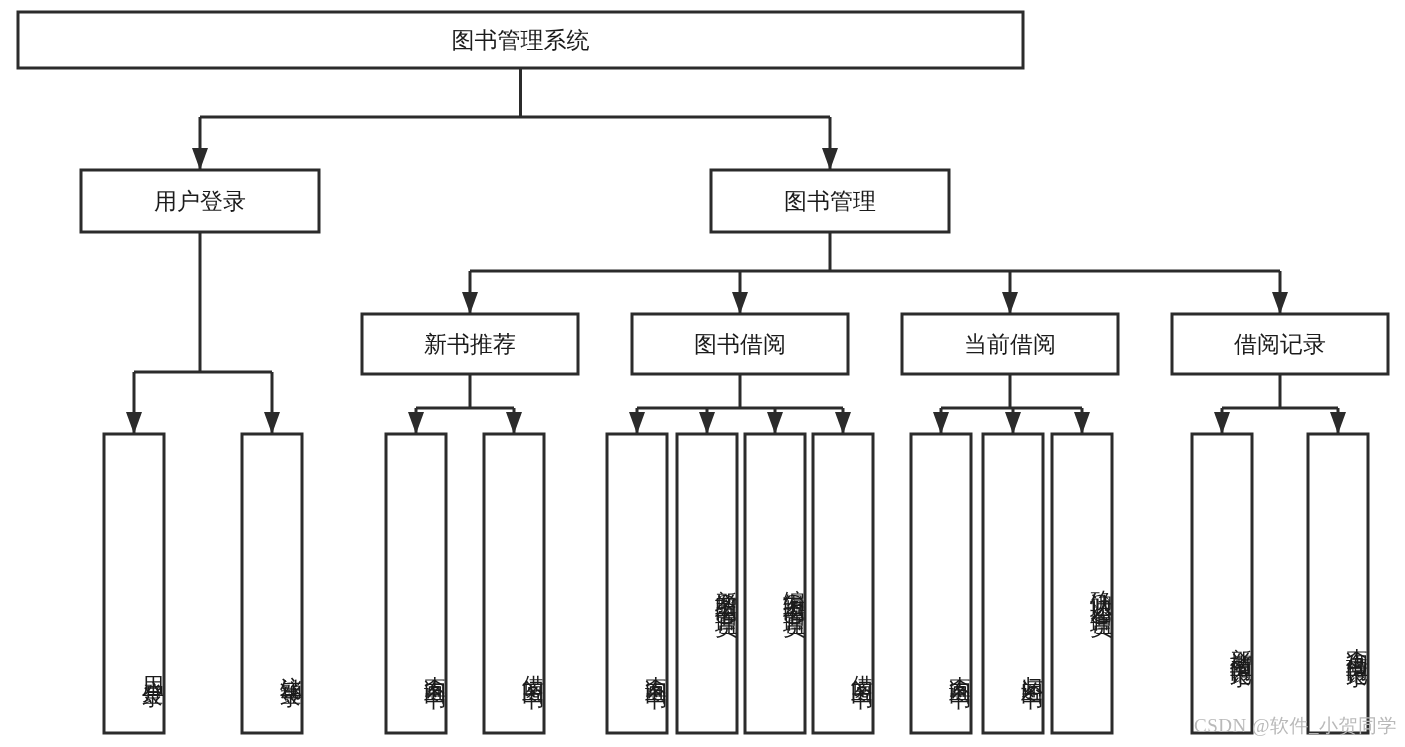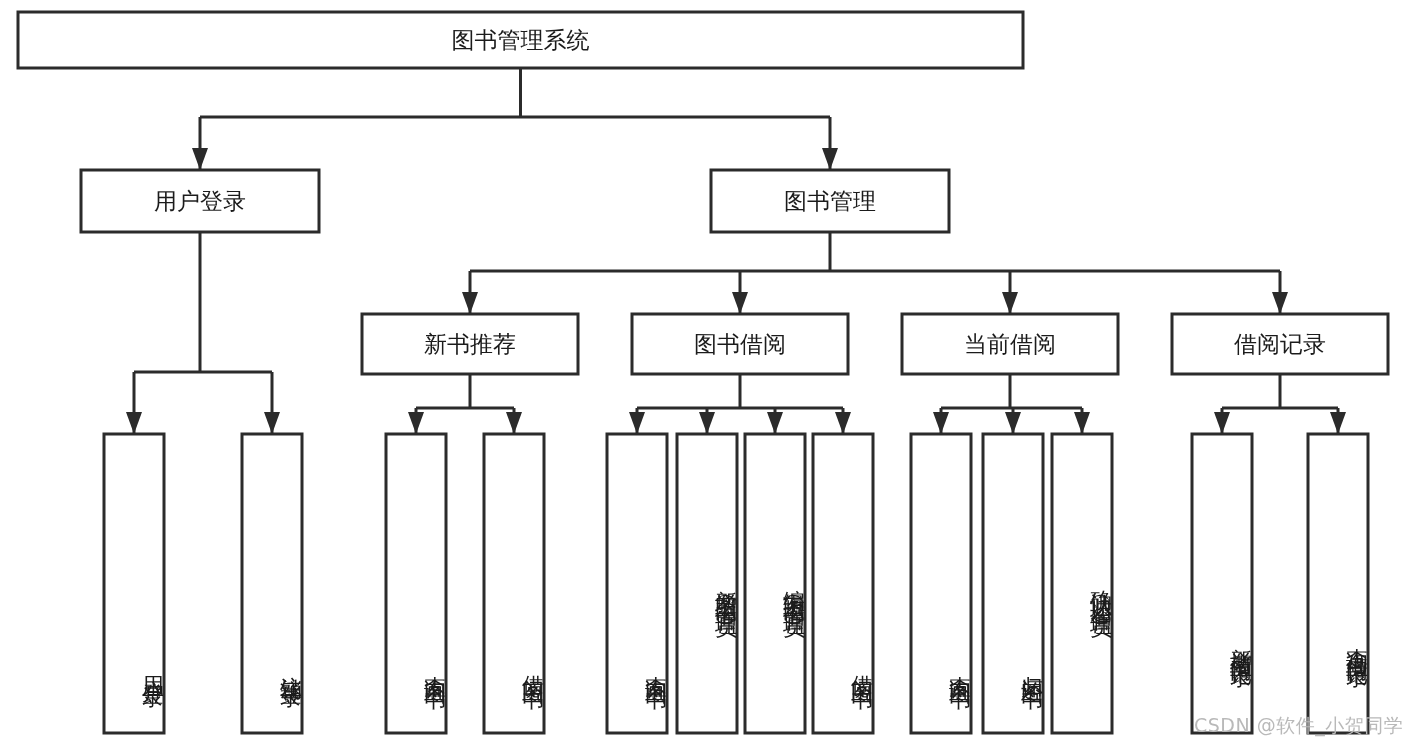--- a/index.html
+++ b/index.html
@@ -181,7 +181,7 @@
       <div class="leaf-label" style="left: 1308px; top: 442px; width: 60px; height: 283px; padding-top: 58px;">查询借阅记录</div>
     </div>
 
-  <div class="watermark" style="left:1194px; top:713px;">CSDN @软件_小贺同学</div>
+  <div class="watermark" style="left:1194px; top:713px;font-family:Liberation Serif, serif;">CSDN @软件_小贺同学</div>
 </div>
 
 </body></html>

